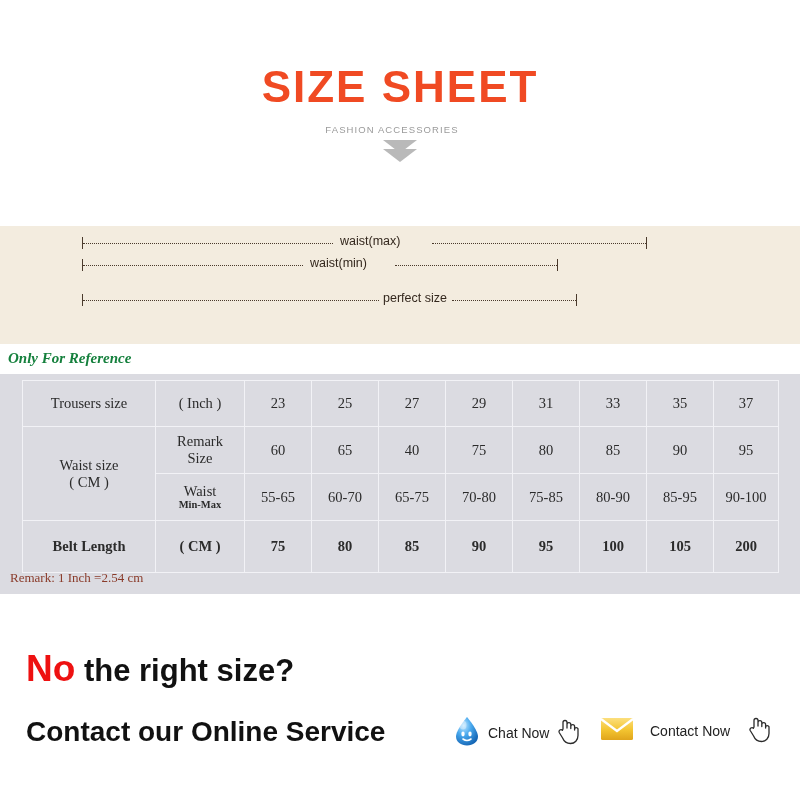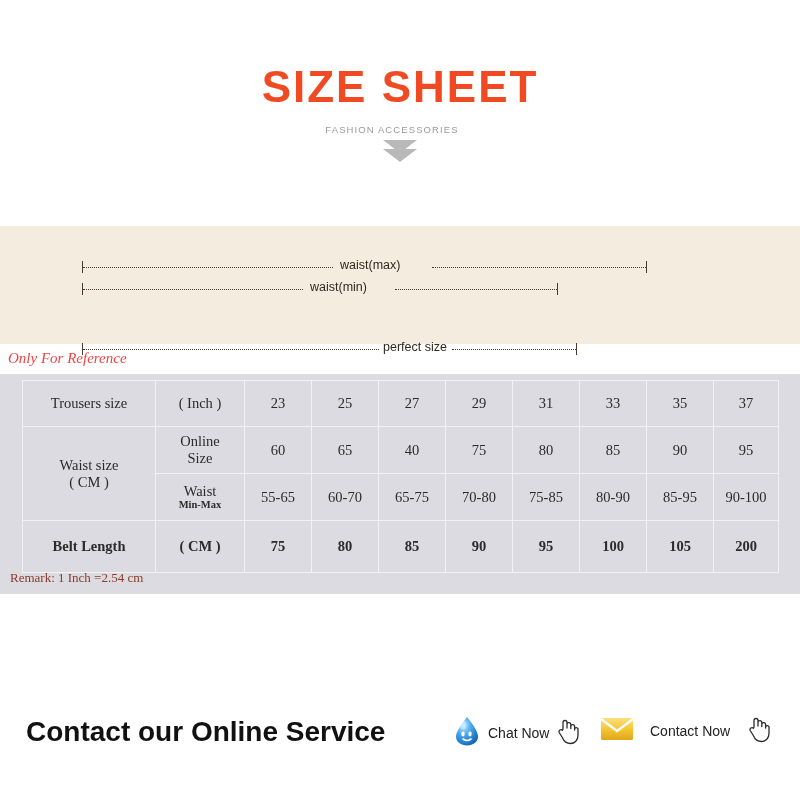--- a/index.html
+++ b/index.html
@@ -69,7 +69,6 @@
   .dimline {
     position: absolute;
     height: 14px;
-    margin-top: 24px;
   }
   .dimline .dots {
     position: absolute;

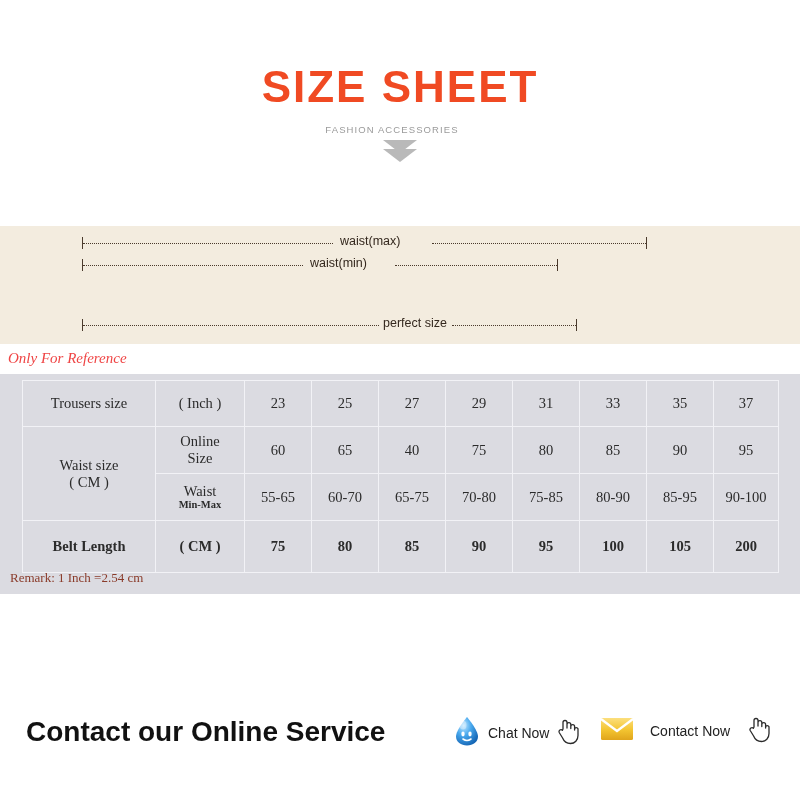--- a/index.html
+++ b/index.html
@@ -358,7 +358,7 @@
     <span class="tbar" style="top:38px;"></span>
   </div>
 
-  <div class="dimline" style="left:0; top:92px; width:756px;">
+  <div class="dimline" style="left:0; top:67px; width:756px;">
     <span class="cap" style="left:82px;"></span>
     <span class="dots" style="left:83px; width:296px;"></span>
     <span class="lbl" style="left:383px;">perfect size</span>

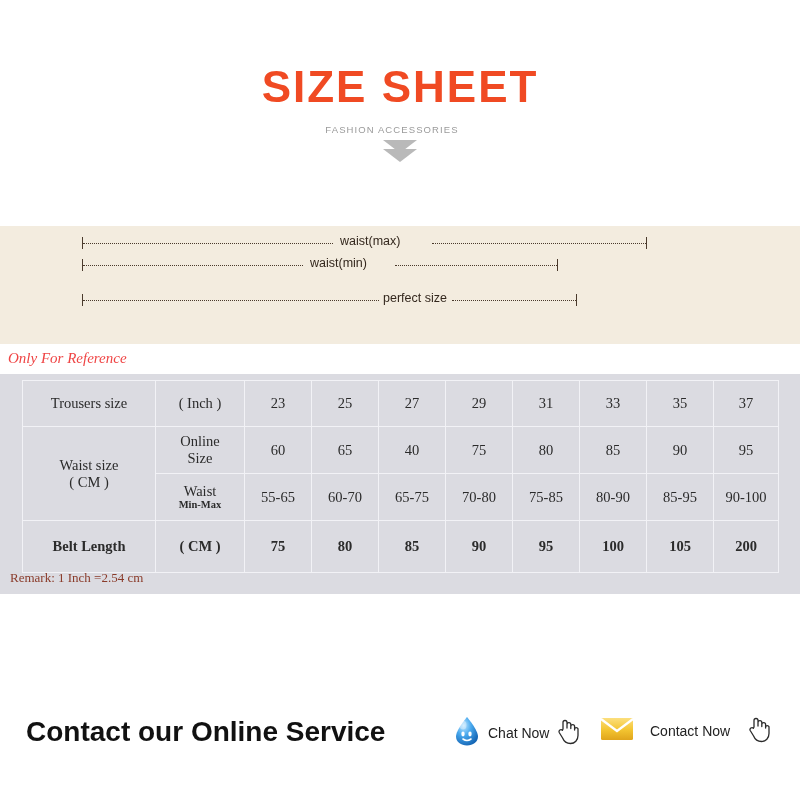--- a/index.html
+++ b/index.html
@@ -188,10 +188,10 @@
     position: absolute;
     left: 8px; top: 350px;
     font-family: "Liberation Serif", serif;
-    font-weight: normal;
+    font-weight: bold;
     font-style: italic;
     font-size: 15px;
-    color: #ef4444;
+    color: #15803d;
   }
 
   

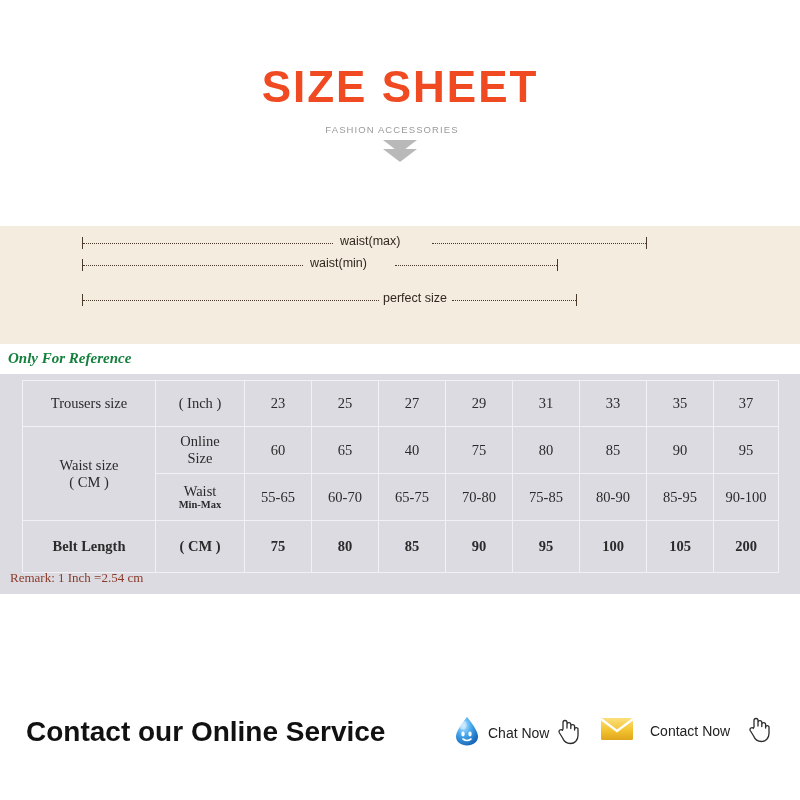--- a/index.html
+++ b/index.html
@@ -404,7 +404,7 @@
           <span>( CM )</span>
         </td>
         <td class="sub">
-          <span>Online</span><br>
+          <span>Remark</span><br>
           <span>Size</span>
         </td>
         <td>60</td>

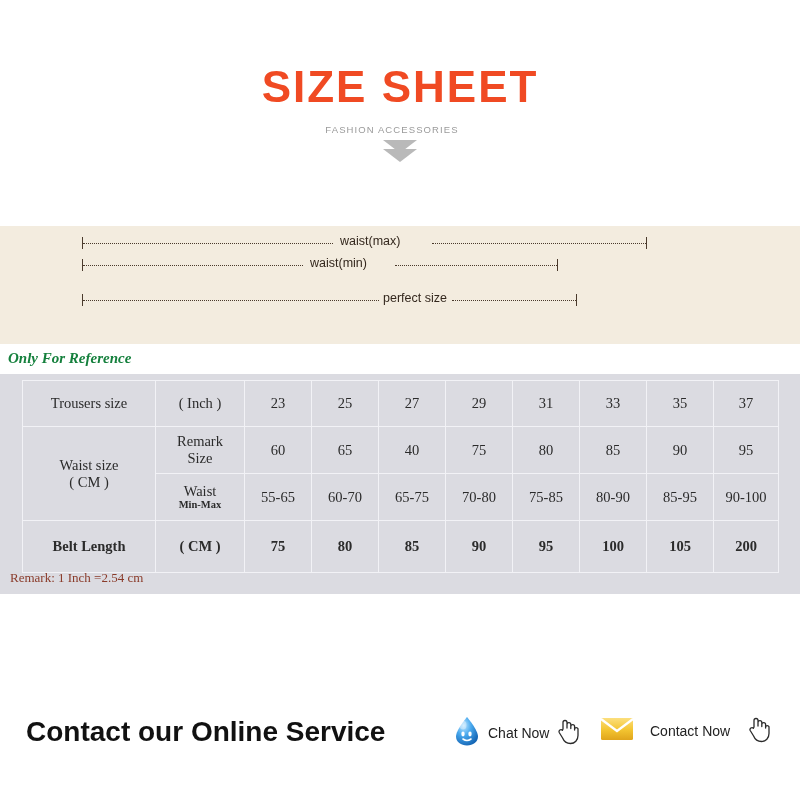--- a/index.html
+++ b/index.html
@@ -451,6 +451,9 @@
 <div id="remark">Remark: 1 Inch =2.54 cm</div>
 
 <div id="footer">
+  <div id="no-line">
+    <span class="red">No</span><span> the right size?</span>
+  </div>
   <div id="contact-line">Contact our Online Service</div>
 </div>
 

